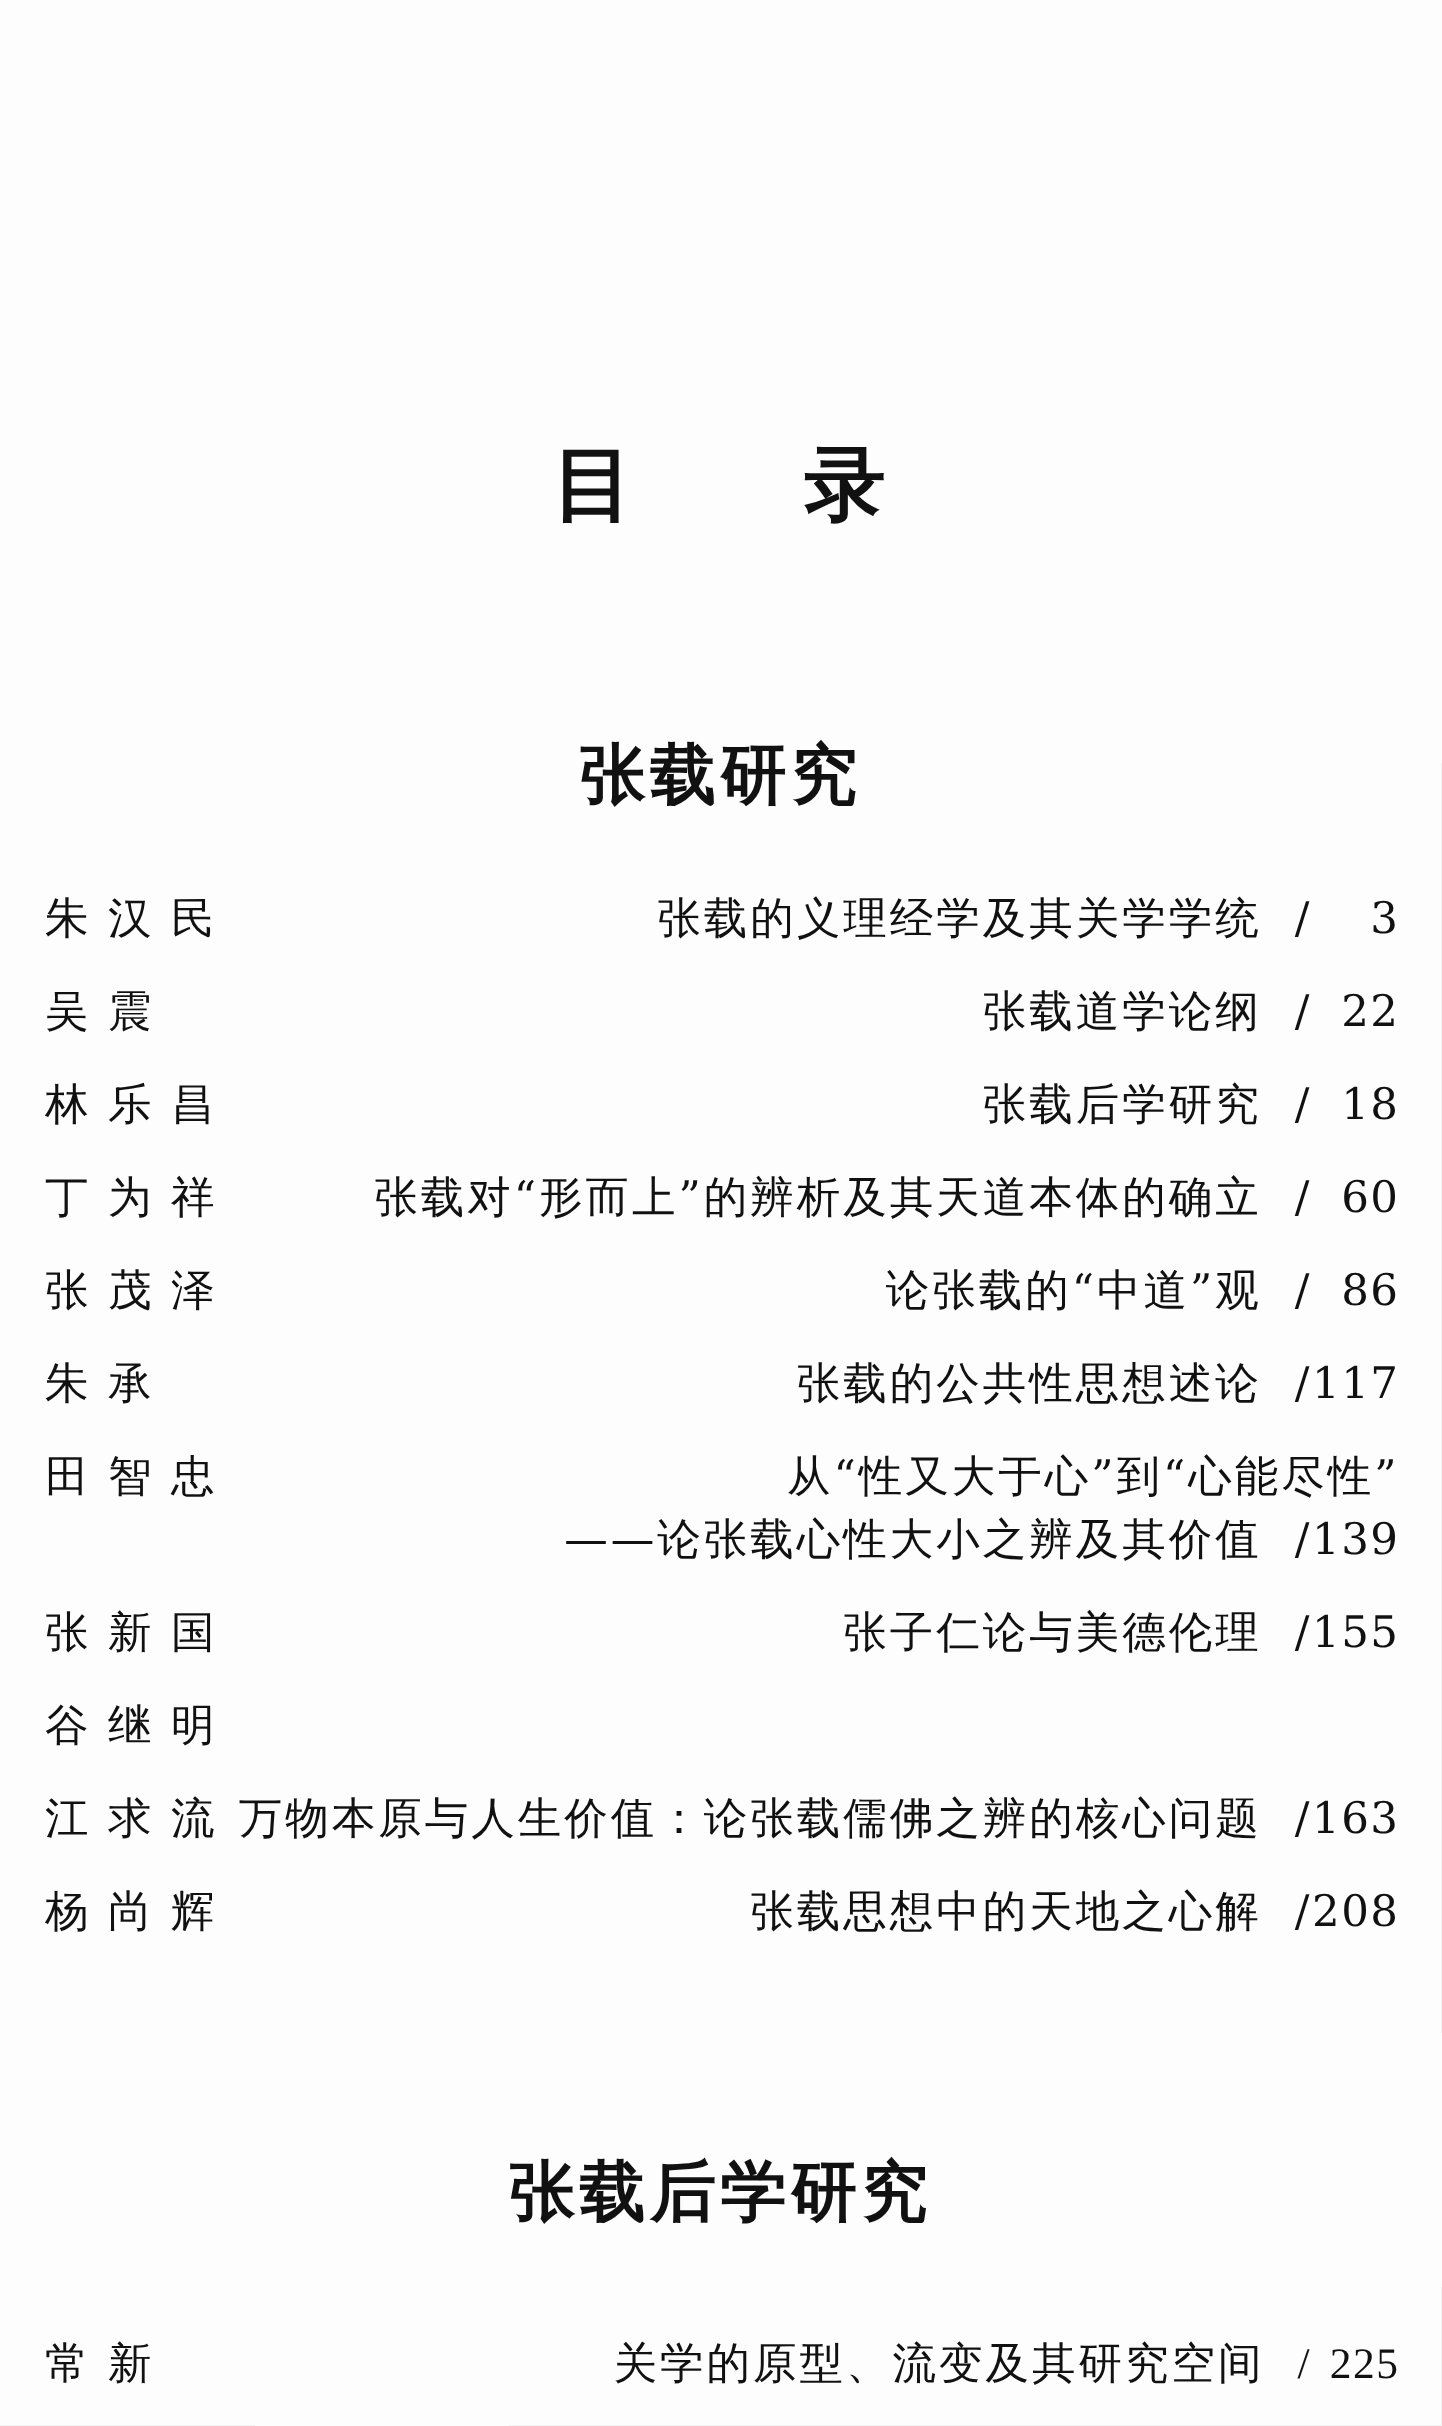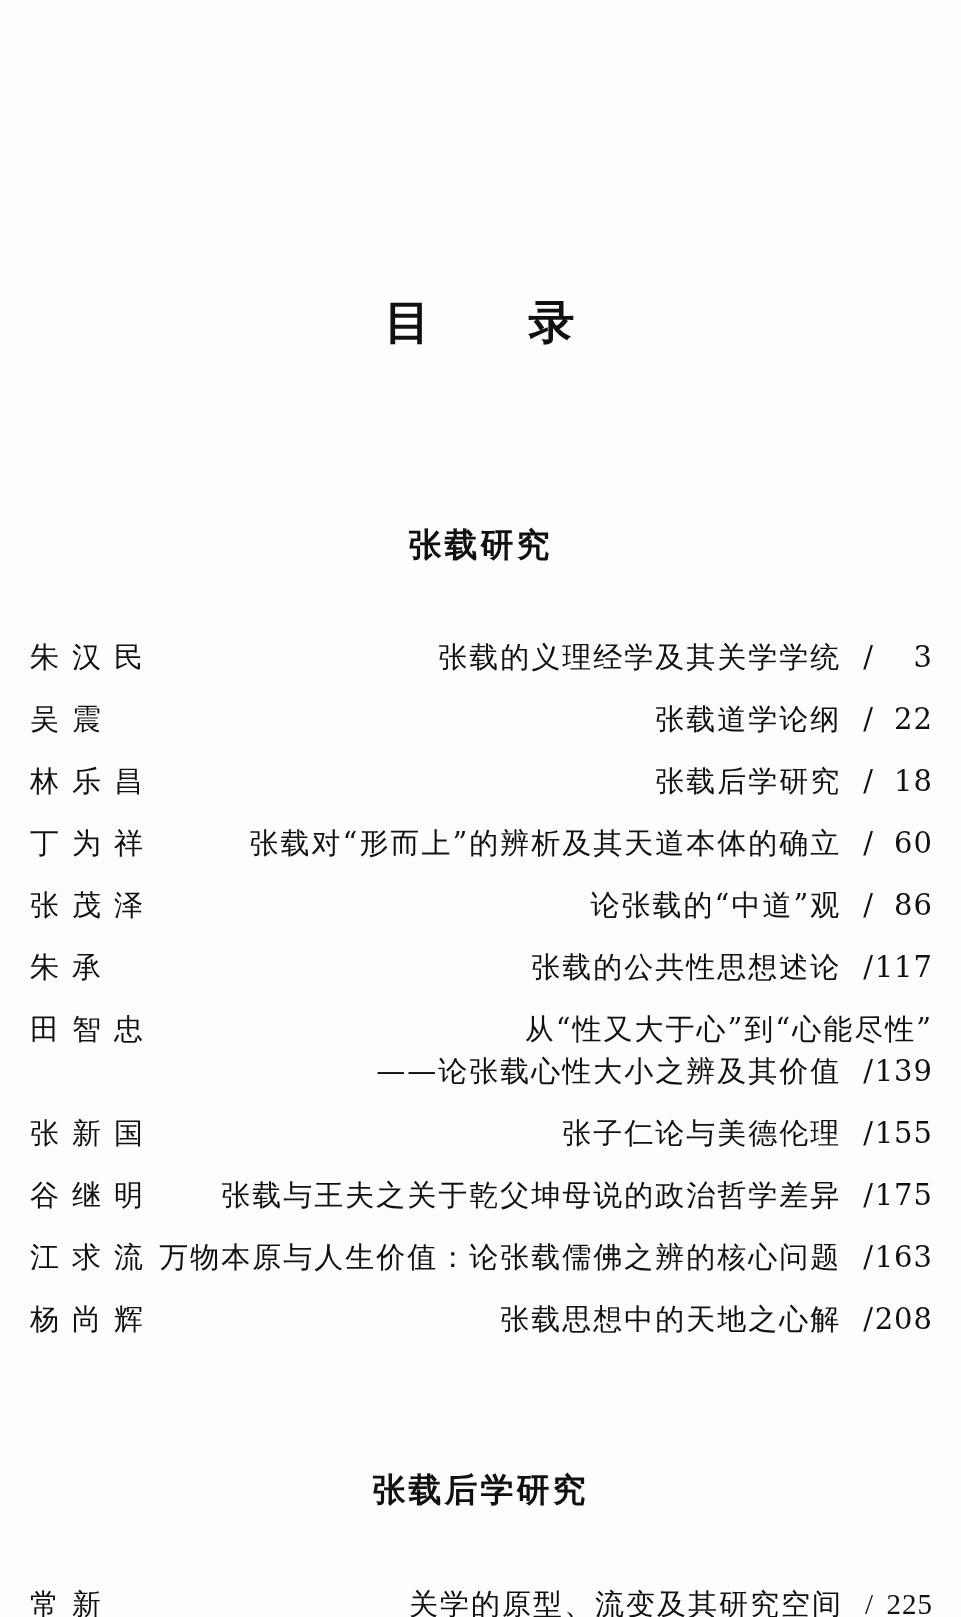--- a/index.html
+++ b/index.html
@@ -23,7 +23,7 @@
     left: 0;
     width: 100%;
     text-align: center;
-    font-size: 46px;
+    font-size: 54px;
     line-height: 50px;
     font-weight: bold;
     letter-spacing: 2px;

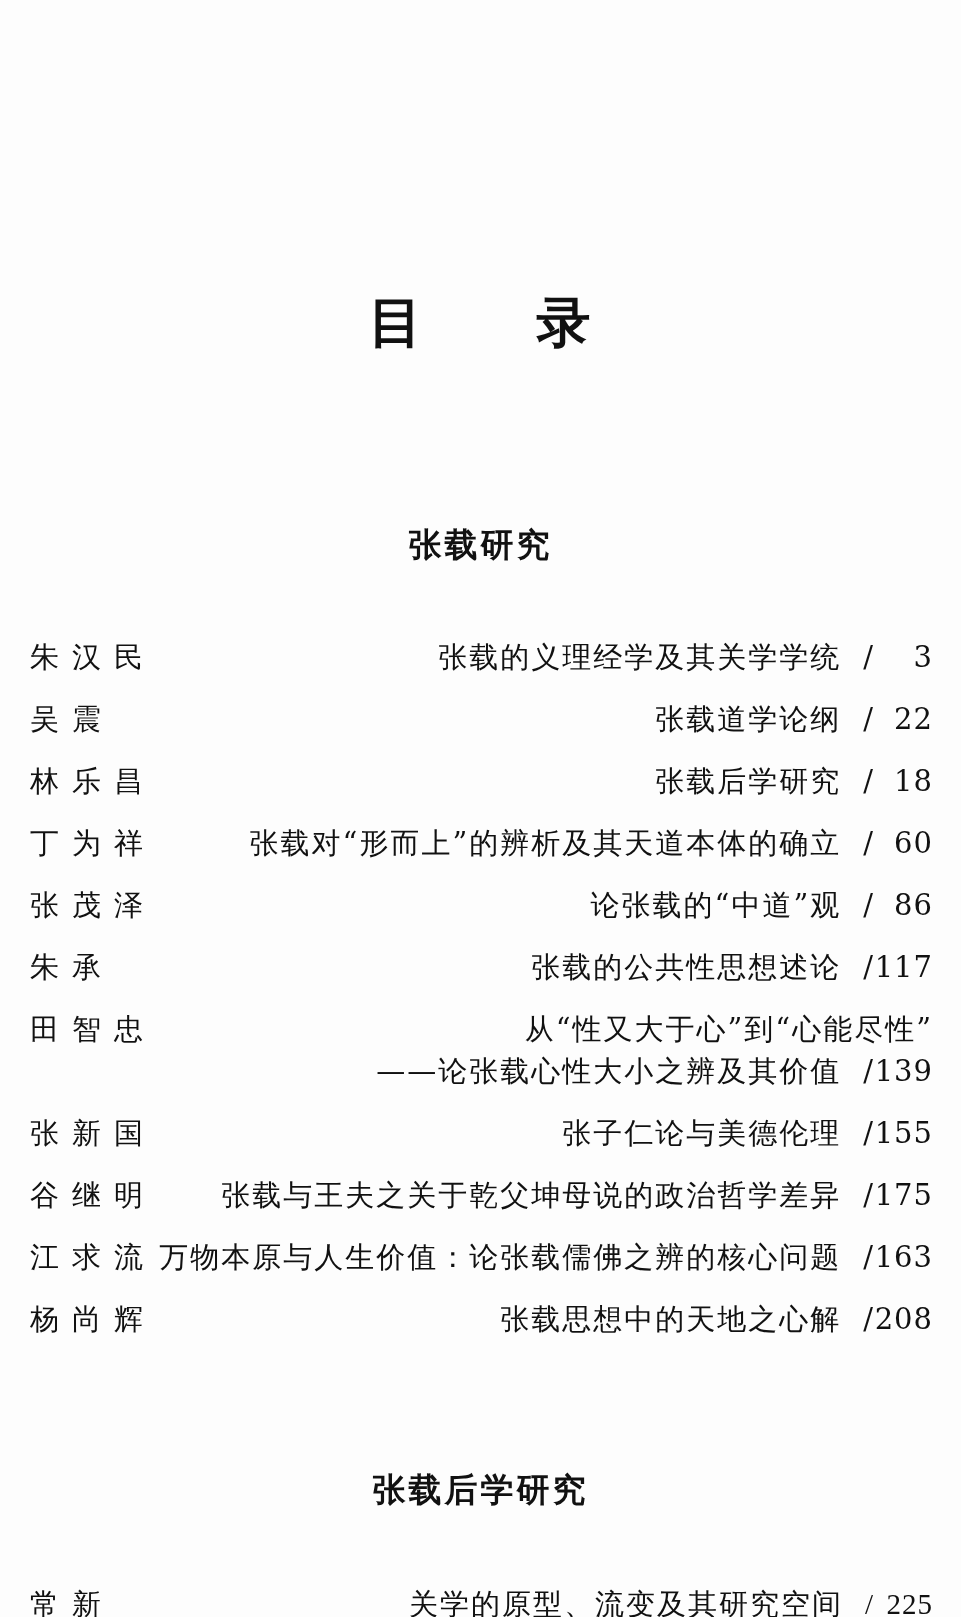--- a/index.html
+++ b/index.html
@@ -37,12 +37,11 @@
   #section-2 { top: 1442px; }
   .section-heading {
     text-align: center;
-    font-size: 33px;
+    font-size: 44px;
     line-height: 40px;
     font-weight: bold;
     letter-spacing: 3px;
     font-family: "DejaVu Sans", "Liberation Sans", sans-serif;
-    margin-top: 28px;
   }
   .entries {
     padding-left: 30px;

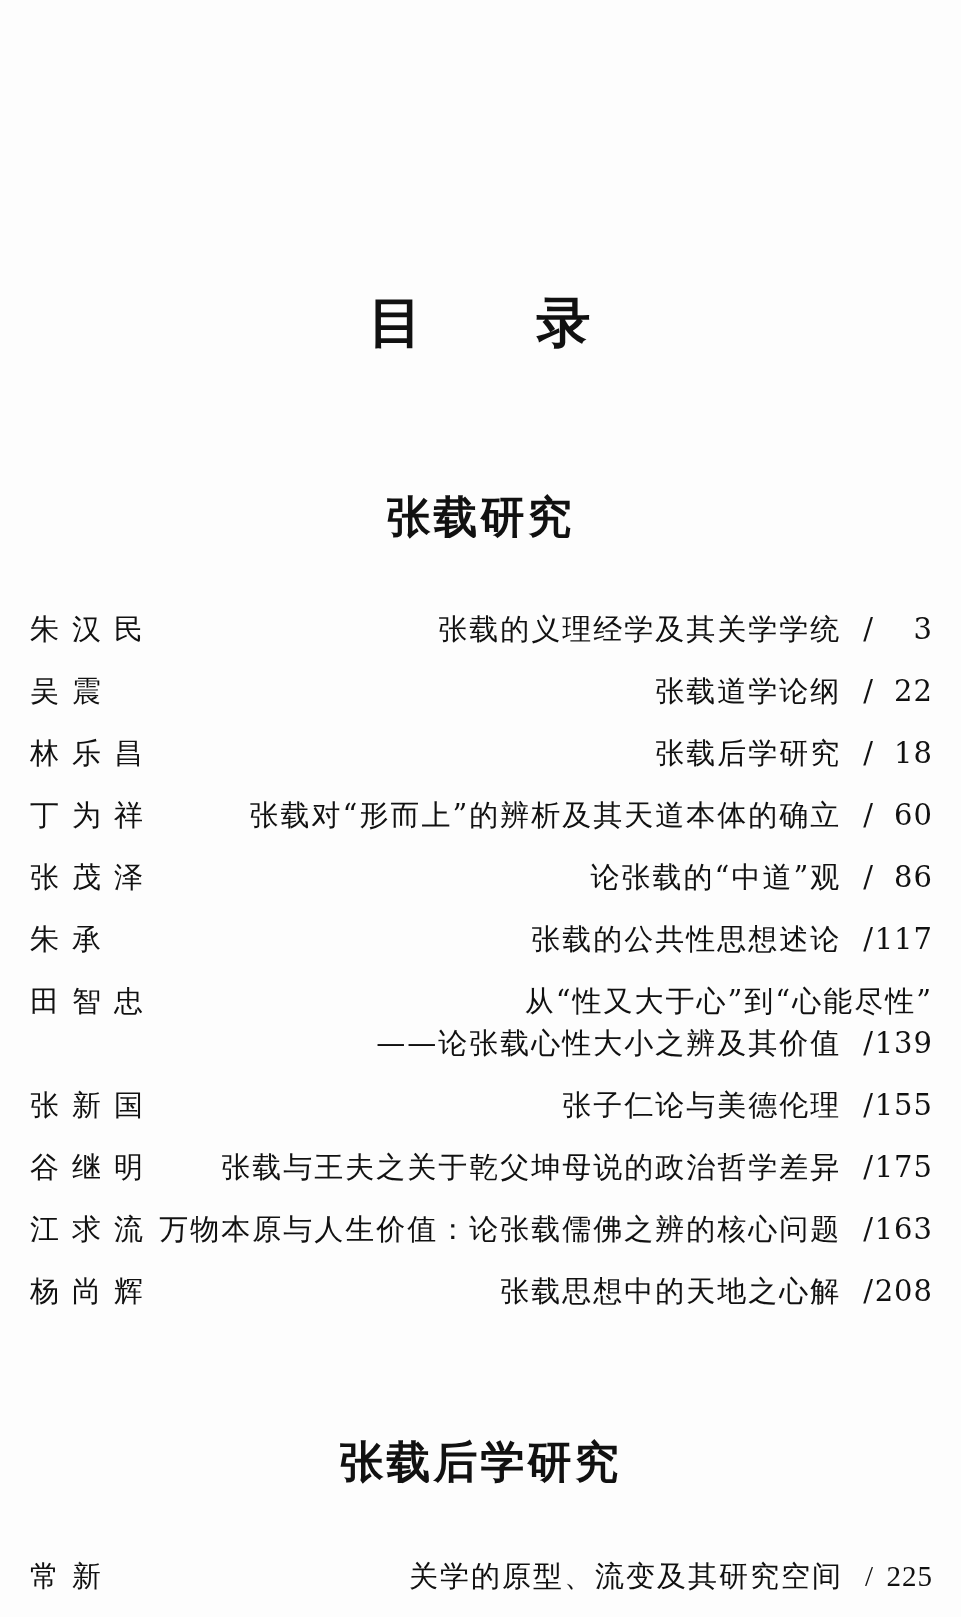--- a/index.html
+++ b/index.html
@@ -47,7 +47,7 @@
     padding-left: 30px;
     padding-right: 28px;
   }
-  #section-1 .entries { margin-top: 76px; }
+  #section-1 .entries { margin-top: 59px; }
   #section-2 .entries { margin-top: 78px; font-family: Liberation Serif, serif; }
   .entry {
     display: flex;

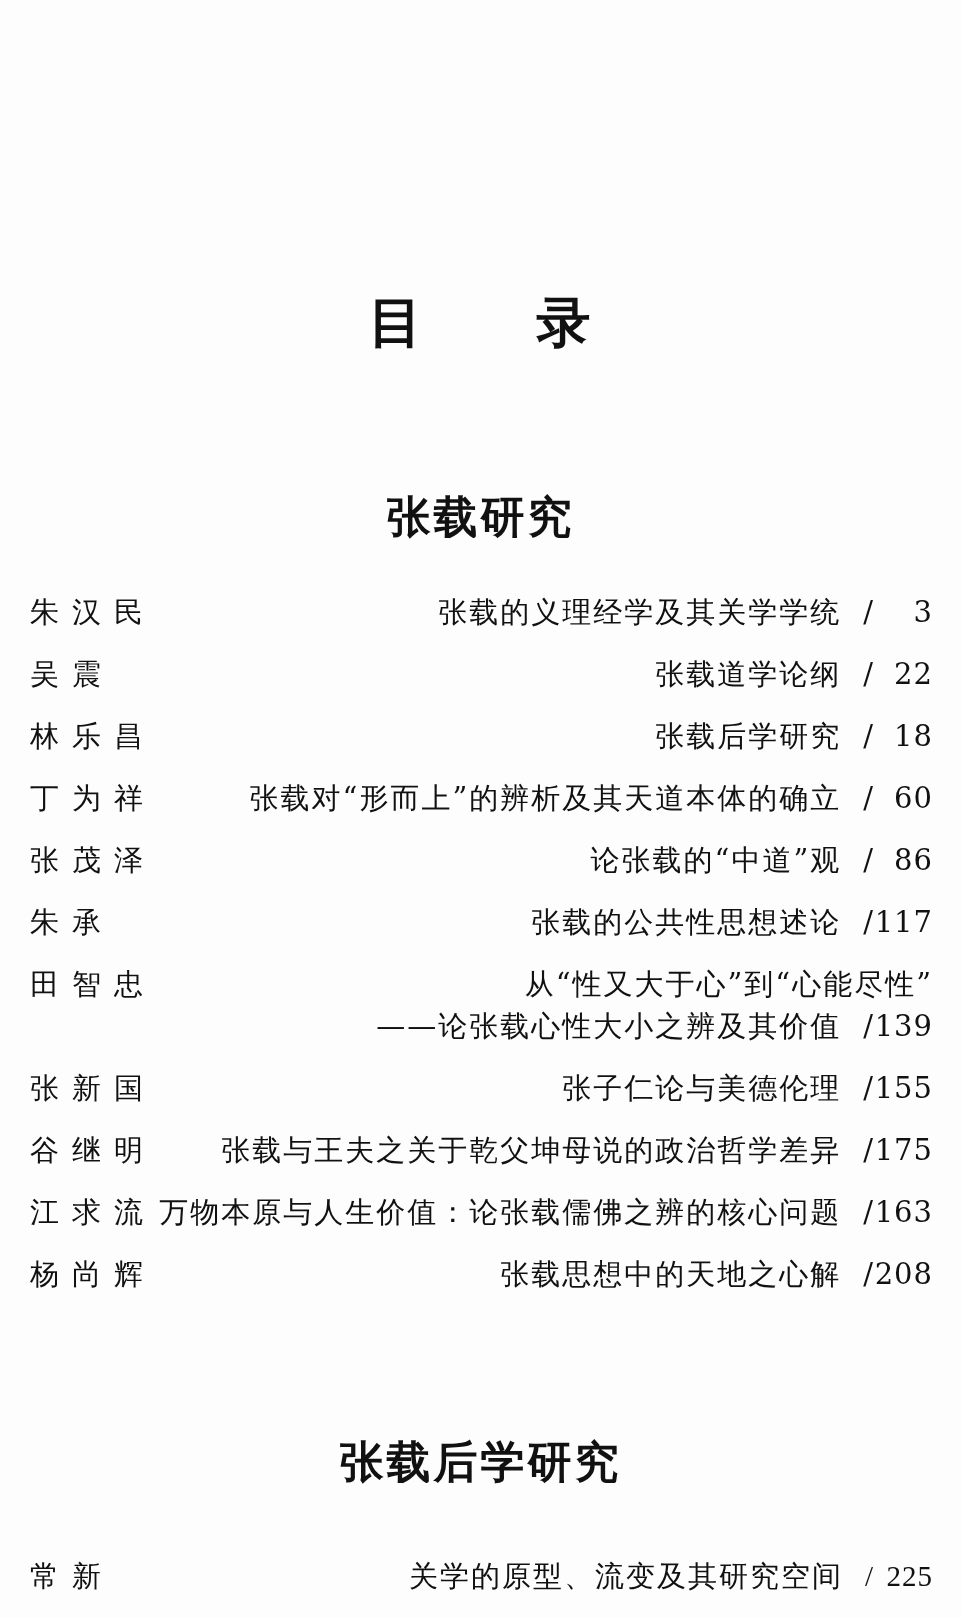--- a/index.html
+++ b/index.html
@@ -137,7 +137,6 @@
 
       <div class="entry">
         <span class="author">谷继明</span>
-        <span class="right"><span>张载与王夫之关于乾父坤母说的政治哲学差异</span><span class="slash">/</span><span class="pageno">175</span></span>
       </div>
 
       <div class="entry">

